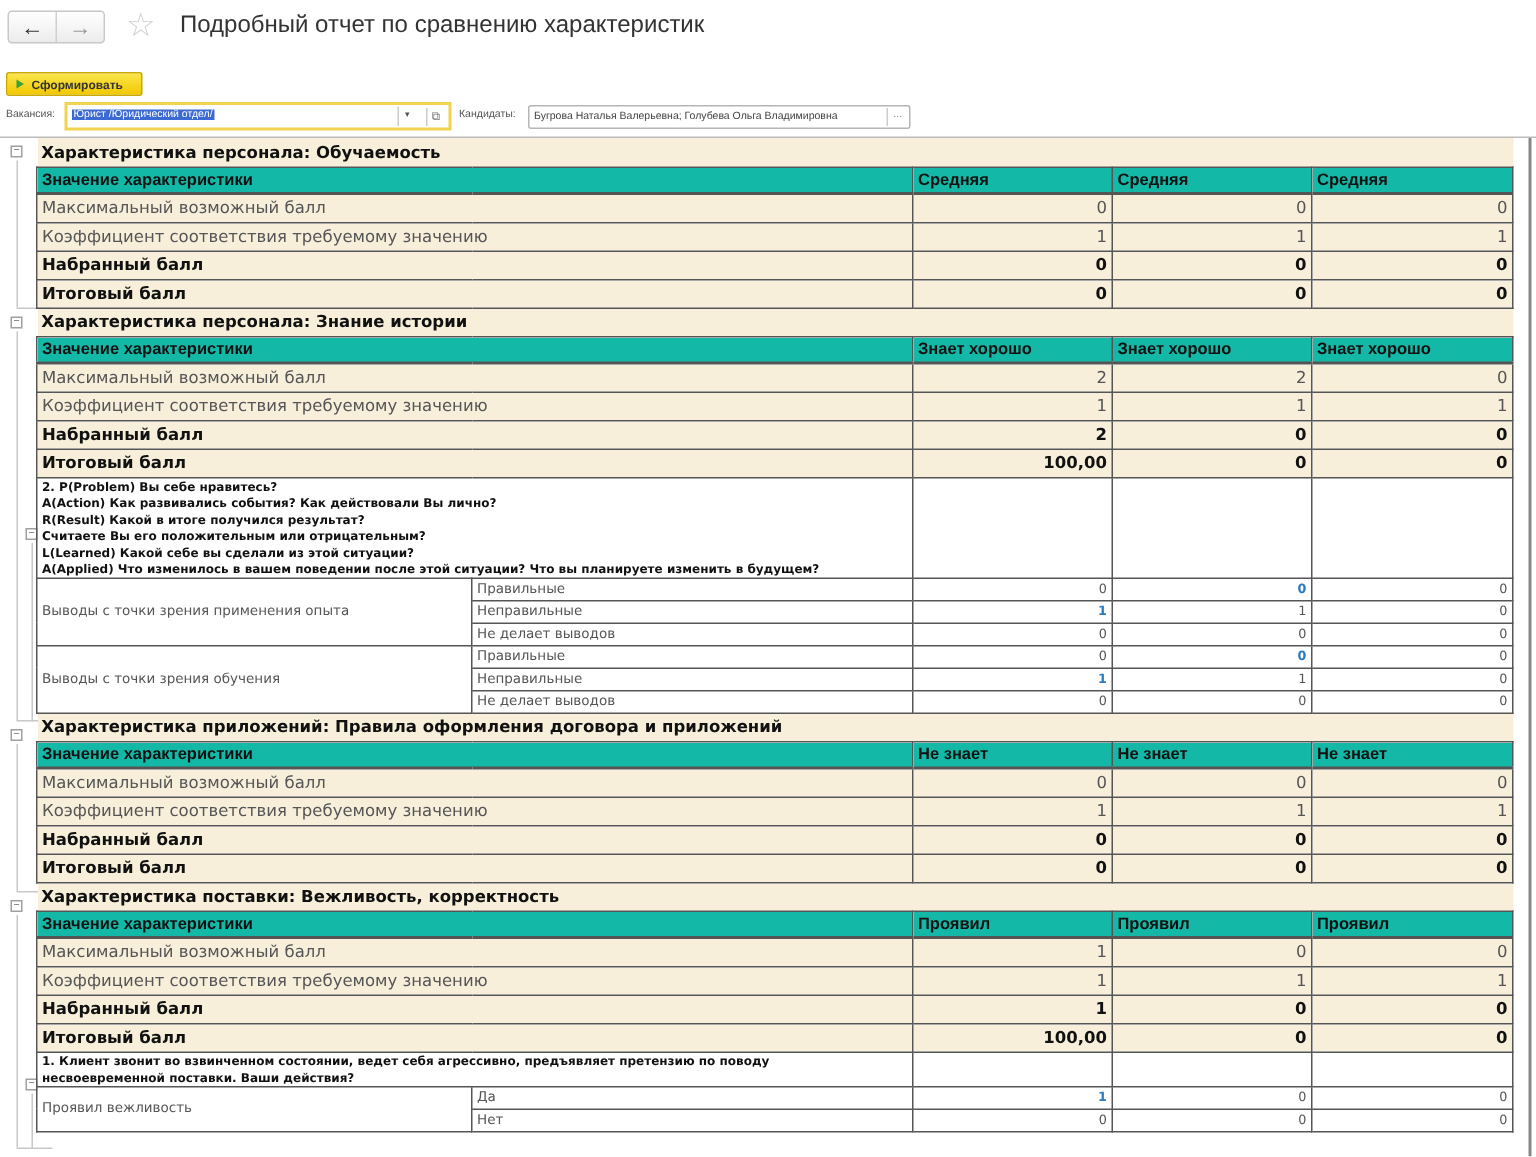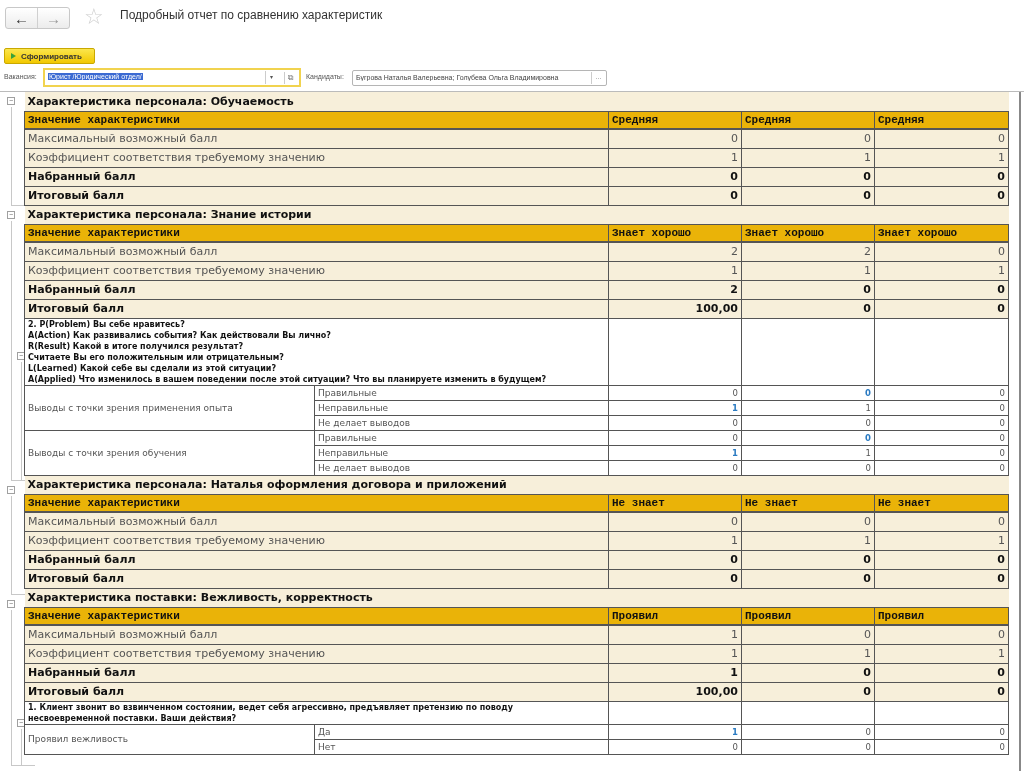--- a/index.html
+++ b/index.html
@@ -23,7 +23,7 @@
   .navbtn.back { border-right: 1px solid #d0d0d0; color: #333; font-weight: bold; }
   .navbtn.fwd { color: #999; }
   .star { position: absolute; left: 84px; top: 4px; font-size: 22px; color: #cfcfcf; }
-  .title { position: absolute; left: 120px; top: 8px; font-size: 12px; color: #333; }
+  .title { position: absolute; left: 120px; top: 8px; font-size: 16px; color: #333; }
 
   
   .form-btn {

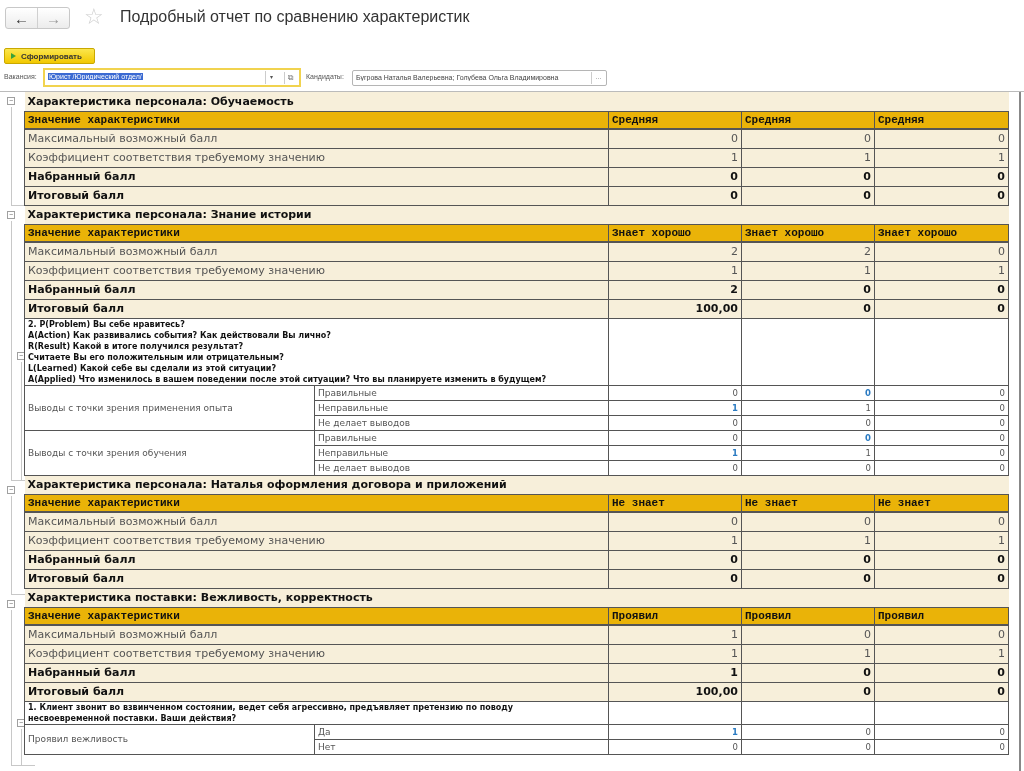--- a/index.html
+++ b/index.html
@@ -65,7 +65,7 @@
   table.rep { position: absolute; left: 24px; border-collapse: collapse; table-layout: fixed; width: 984px; }
   table.rep td { padding: 0 3px; white-space: nowrap; overflow: hidden; }
   .sec-row td { background: #f7efda; height: 19px; font-weight: bold; font-size: 11px; color: #111; font-family: "DejaVu Sans", sans-serif; }
-  .hdr-row td { background: #eab308; height: 18px; font-weight: bold; font-size: 11px; color: #111; border: 1px solid #555; border-bottom-width: 2px; font-family: Liberation Mono, monospace; }
+  .hdr-row td { background: #14b8a6; height: 18px; font-weight: bold; font-size: 11px; color: #111; border: 1px solid #555; border-bottom-width: 2px; font-family: Liberation Sans, sans-serif; }
   .data-row td { background: #f7efda; height: 19px; font-size: 11px; color: #555; border: 1px solid #555; font-family: "DejaVu Sans", sans-serif; }
   .data-row td.num { text-align: right; }
   .bold-row td { font-weight: bold; color: #111; margin-left: 45px; }

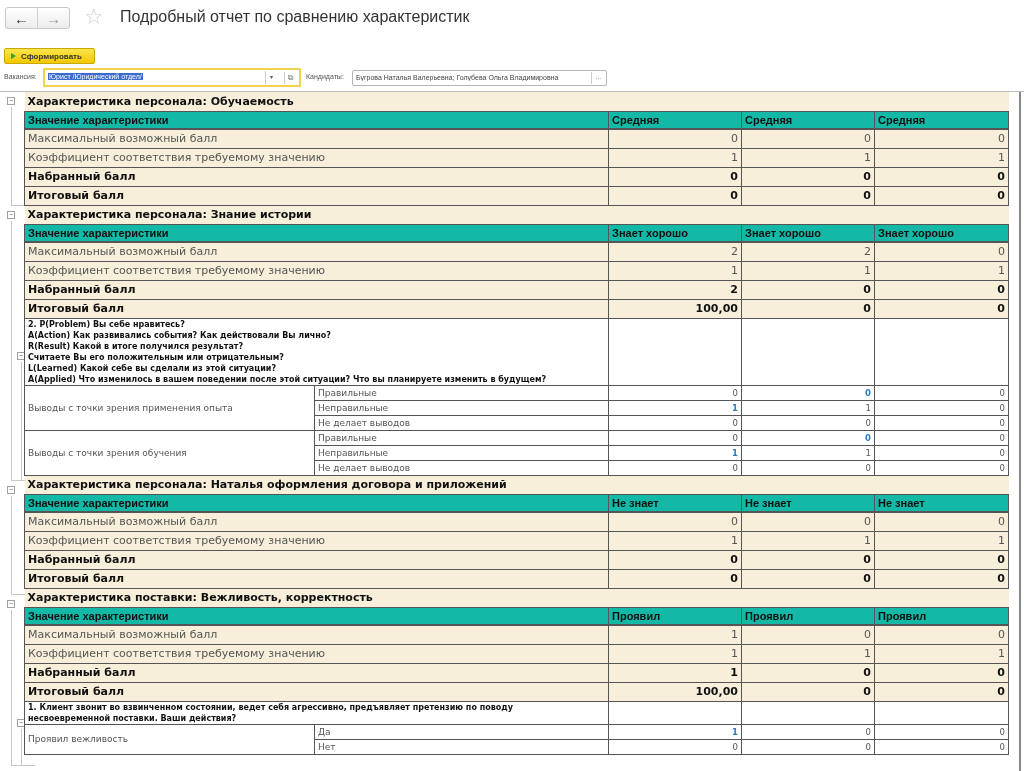--- a/index.html
+++ b/index.html
@@ -256,7 +256,7 @@
           <td class="num"><span class="">0</span></td>
         </tr>
         <tr class="sec-row">
-          <td colspan="5">Характеристика персонала: Наталья оформления договора и приложений</td>
+          <td colspan="5">Характеристика приложений: Правила оформления договора и приложений</td>
         </tr>
         <tr class="hdr-row">
           <td colspan="2">Значение характеристики</td>

